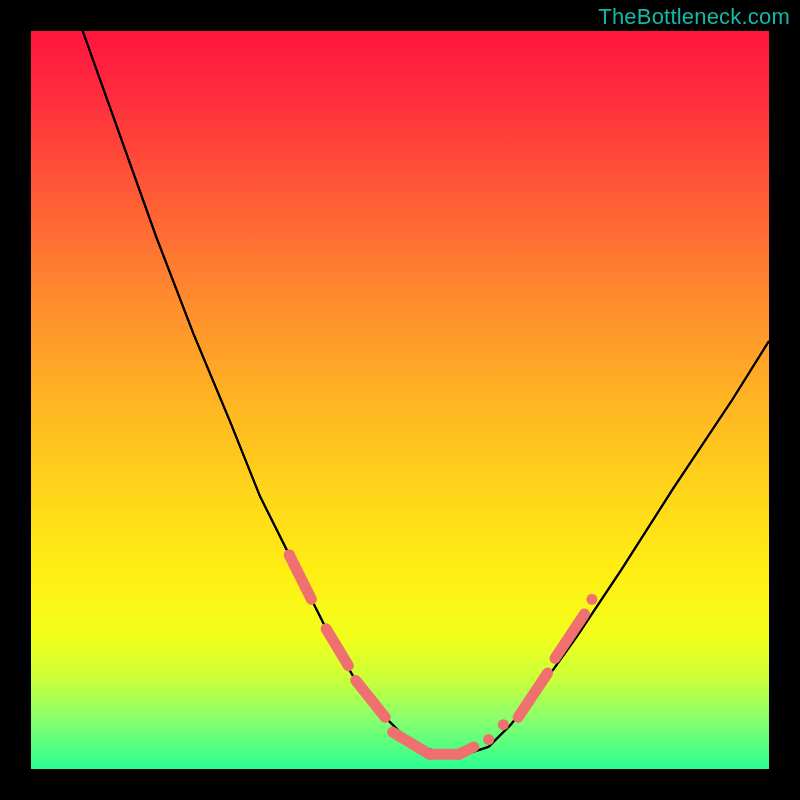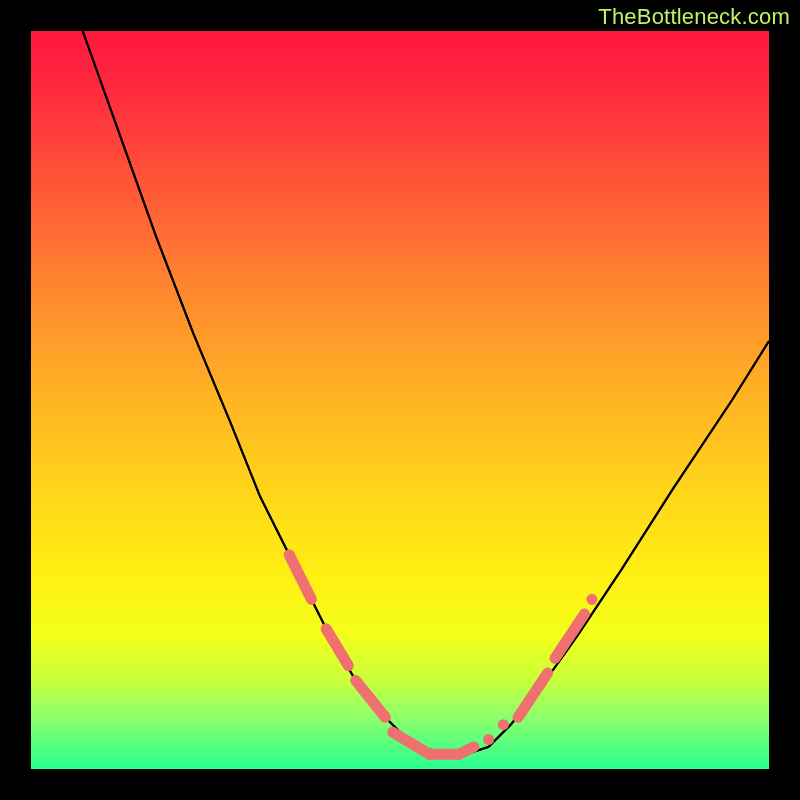--- a/index.html
+++ b/index.html
@@ -44,7 +44,7 @@
     position: absolute;
     top: 4px;
     right: 10px;
-    color: #bef264;
+    color: #14b8a6;
     font-size: 22px;
     font-weight: 500;
     letter-spacing: 0.2px;

